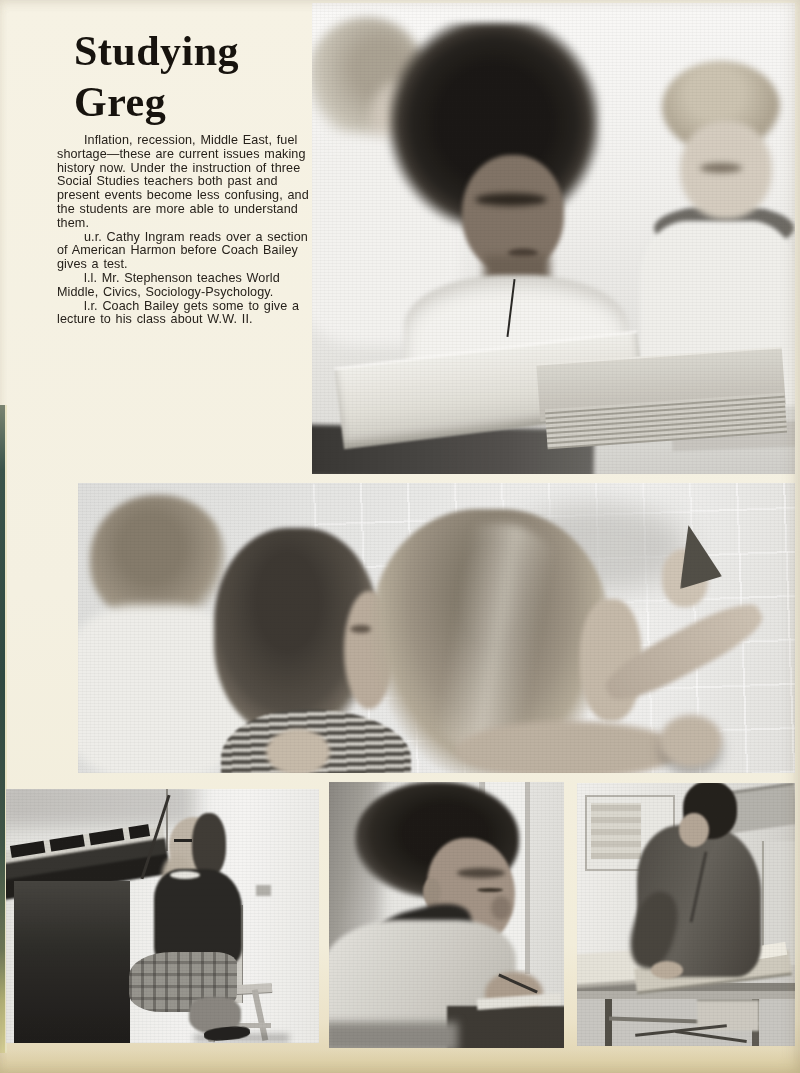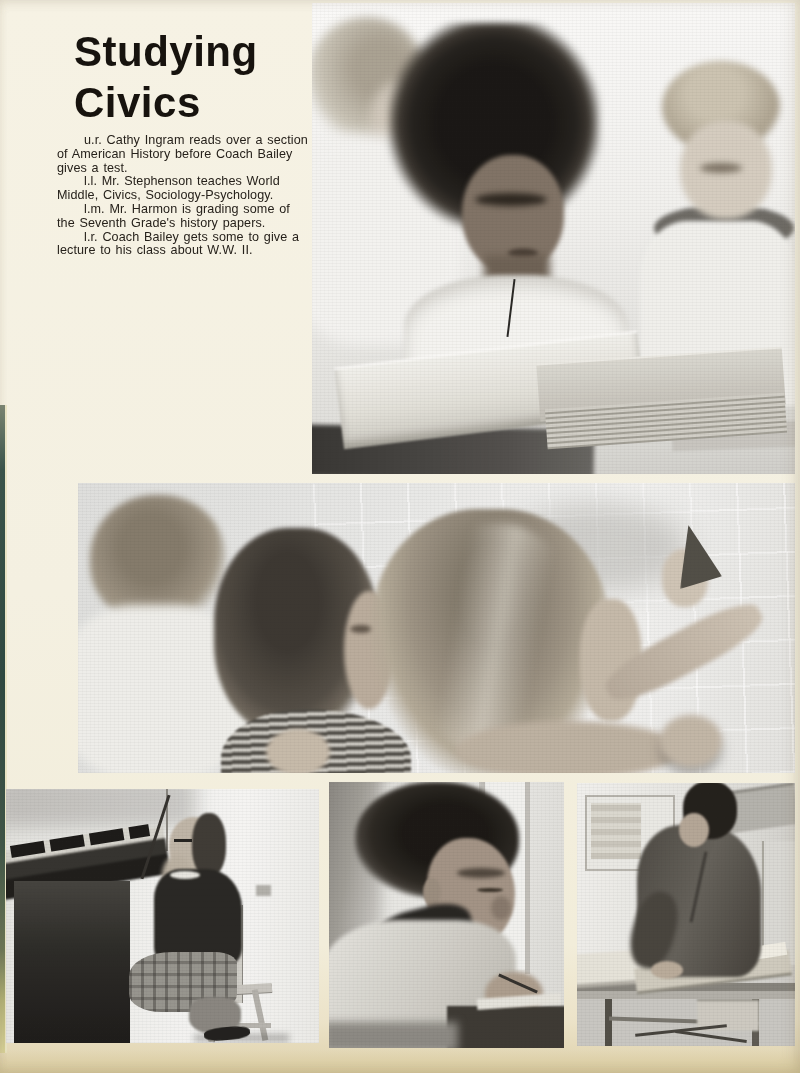--- a/index.html
+++ b/index.html
@@ -17,7 +17,7 @@
   
   .title{position:absolute;left:74px;top:26px;margin:0;font-size:42px;line-height:51px;
     font-weight:bold;letter-spacing:.5px;color:#17130e;}
-  .title span{display:block;}
+  .title span{display:block;font-family:Liberation Serif, serif;}
   .copy{position:absolute;left:57px;top:134px;width:254px;color:#26211b;
     font-size:12.6px;line-height:13.8px;letter-spacing:.1px;word-spacing:1.1px;}
   .copy p{margin:0;text-indent:27px;}

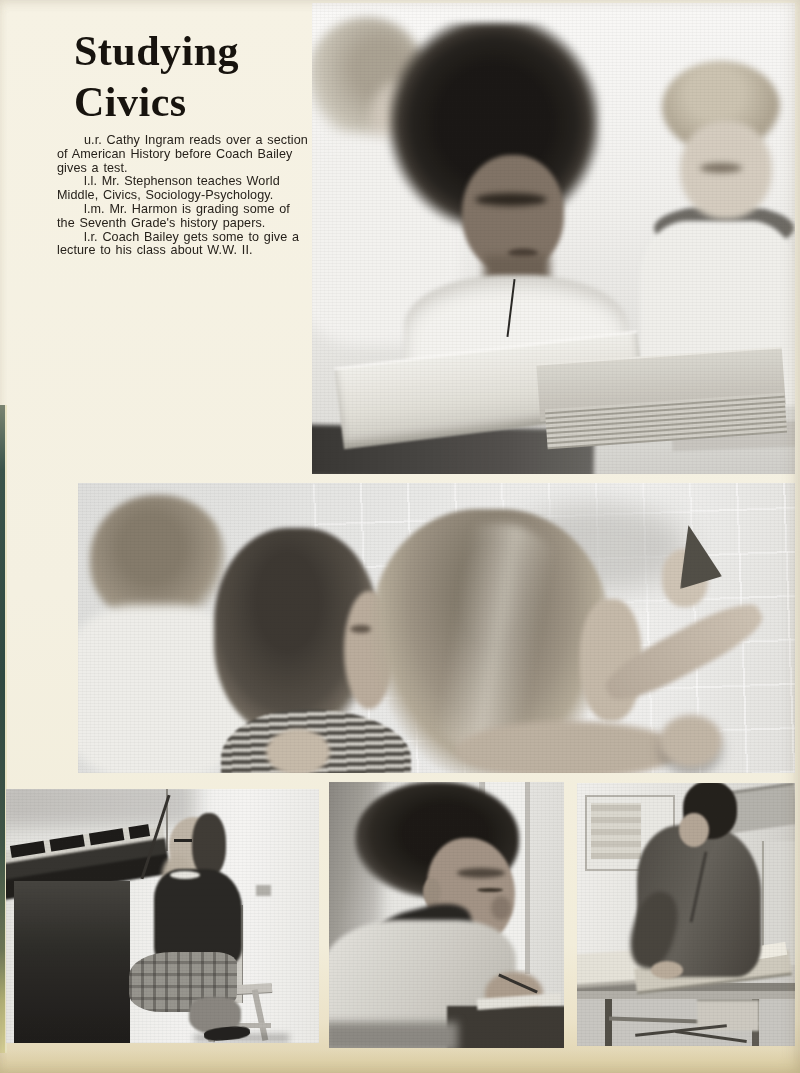--- a/index.html
+++ b/index.html
@@ -183,7 +183,7 @@
 
   <h1 class="title">
     <span>Studying</span>
-    <span>Civics</span>
+    <span>Greg</span>
   </h1>
 
   <div class="copy">

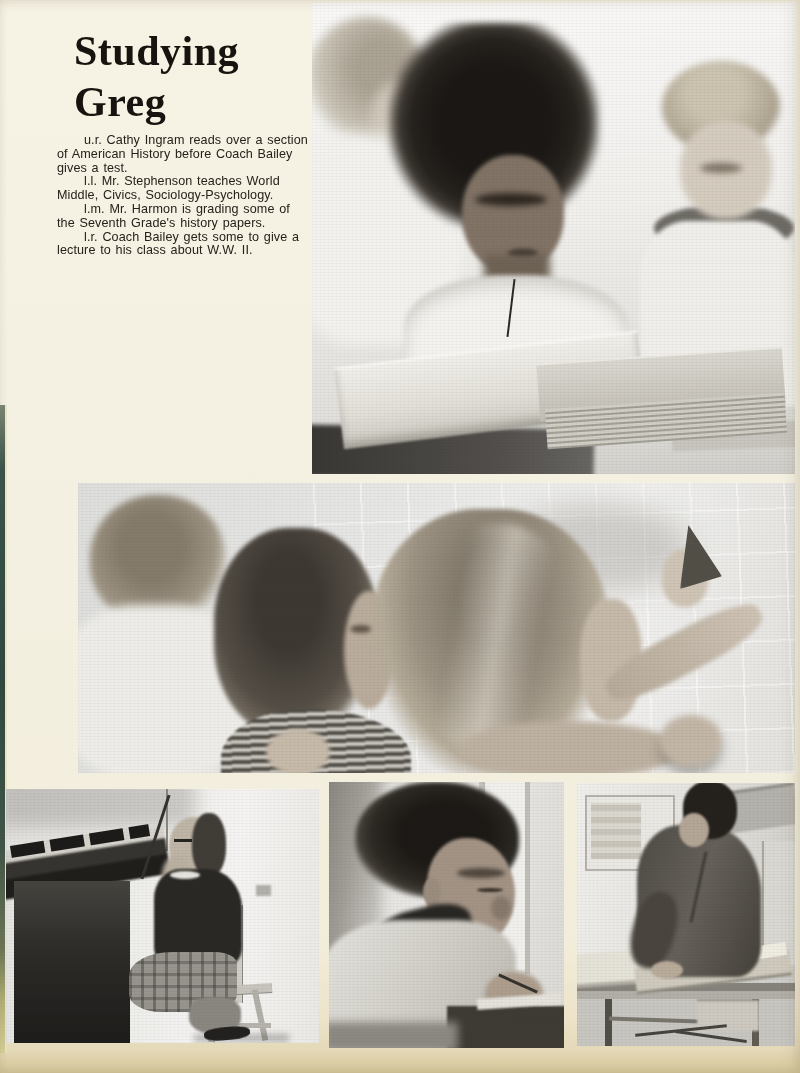--- a/index.html
+++ b/index.html
@@ -187,6 +187,7 @@
   </h1>
 
   <div class="copy">
+    <p>Inflation, recession, Middle East, fuel shortage—these are current issues making history now. Under the instruction of three Social Studies teachers both past and present events become less confusing, and the students are more able to understand them.</p>
     <p>u.r. Cathy Ingram reads over a section of American History before Coach Bailey gives a test.</p>
     <p>l.l. Mr. Stephenson teaches World Middle, Civics, Sociology-Psychology.</p>
     <p>l.m. Mr. Harmon is grading some of the Seventh Grade's history papers.</p>

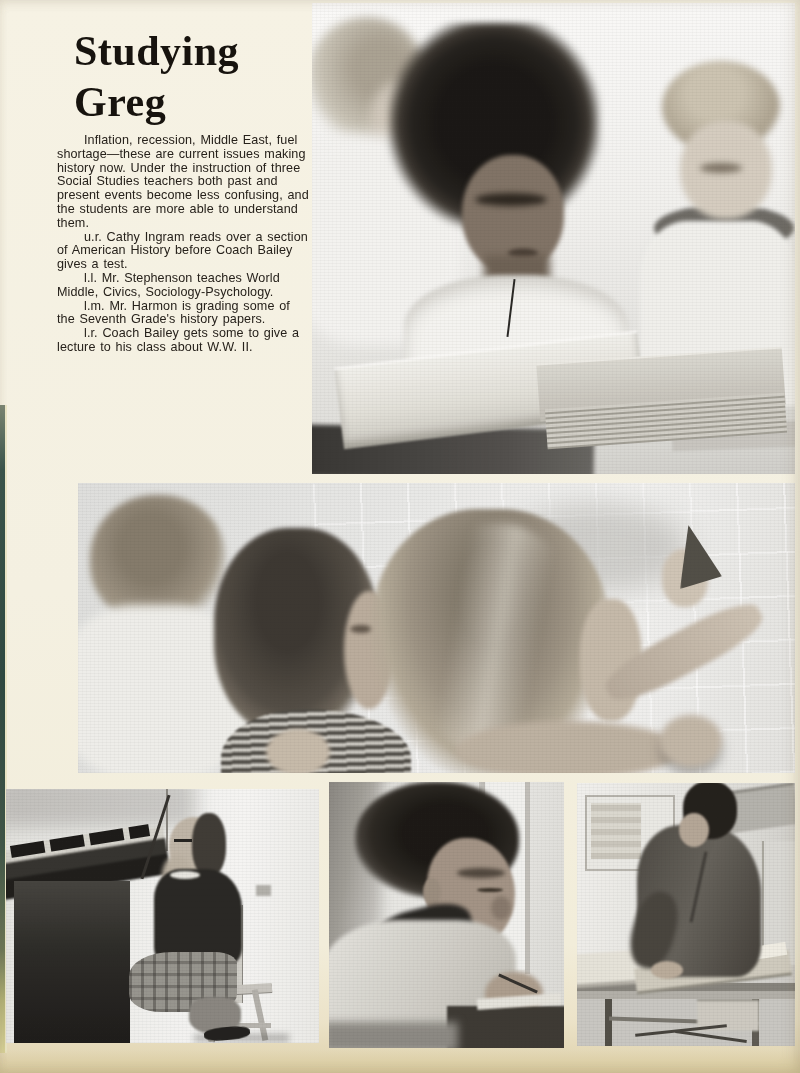--- a/index.html
+++ b/index.html
@@ -188,7 +188,7 @@
 
   <div class="copy">
     <p>Inflation, recession, Middle East, fuel shortage—these are current issues making history now. Under the instruction of three Social Studies teachers both past and present events become less confusing, and the students are more able to understand them.</p>
-    <p>u.r. Cathy Ingram reads over a section of American History before Coach Bailey gives a test.</p>
+    <p>u.r. Cathy Ingram reads over a section of American Harmon before Coach Bailey gives a test.</p>
     <p>l.l. Mr. Stephenson teaches World Middle, Civics, Sociology-Psychology.</p>
     <p>l.m. Mr. Harmon is grading some of the Seventh Grade's history papers.</p>
     <p>l.r. Coach Bailey gets some to give a lecture to his class about W.W. II.</p>

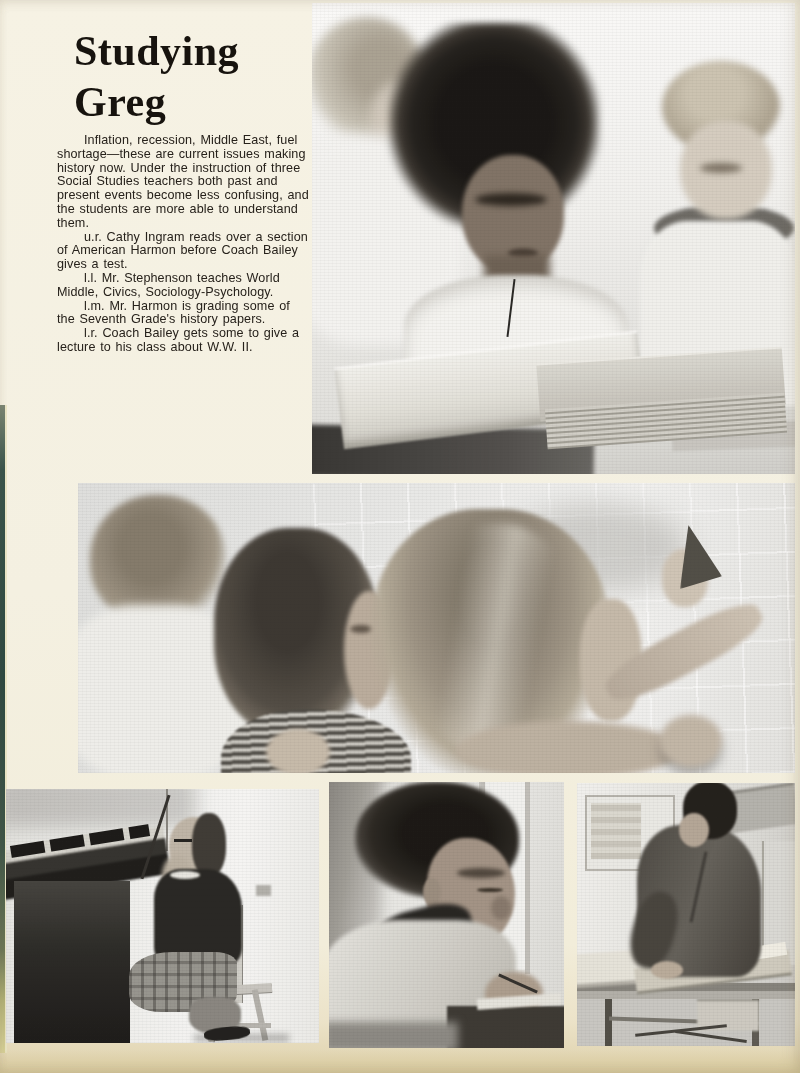--- a/index.html
+++ b/index.html
@@ -190,7 +190,6 @@
     <p>Inflation, recession, Middle East, fuel shortage—these are current issues making history now. Under the instruction of three Social Studies teachers both past and present events become less confusing, and the students are more able to understand them.</p>
     <p>u.r. Cathy Ingram reads over a section of American Harmon before Coach Bailey gives a test.</p>
     <p>l.l. Mr. Stephenson teaches World Middle, Civics, Sociology-Psychology.</p>
-    <p>l.m. Mr. Harmon is grading some of the Seventh Grade's history papers.</p>
     <p>l.r. Coach Bailey gets some to give a lecture to his class about W.W. II.</p>
   </div>
 

